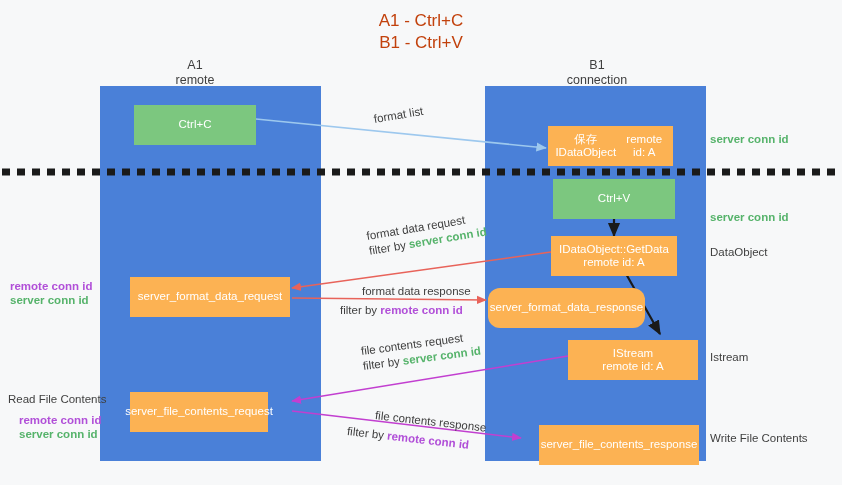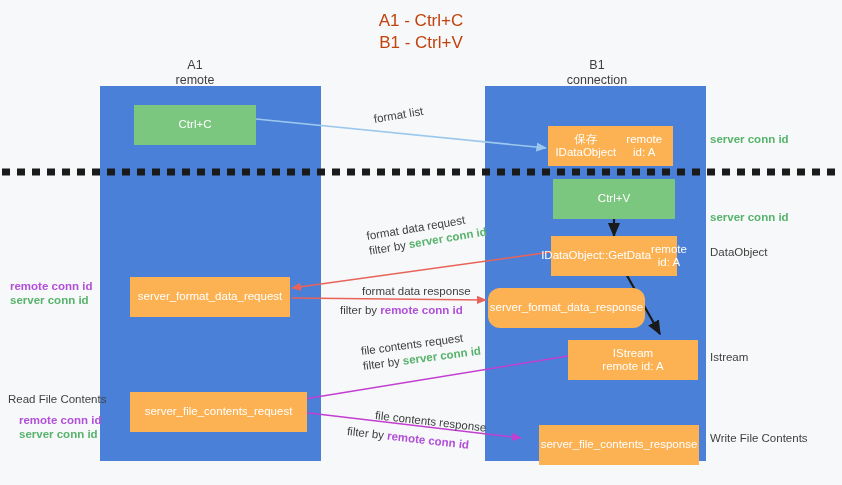--- a/index.html
+++ b/index.html
@@ -147,7 +147,7 @@
     <span>Ctrl+V</span>
   </div>
 
-  <div class="abs node orange" style="left:551px; top:236px; width:126px; height:20px; flex-direction:row;">
+  <div class="abs node orange" style="left:551px; top:236px; width:126px; height:20px; flex-direction:column;">
     <span>IDataObject::GetData</span>
     <span>remote id: A</span>
   </div>

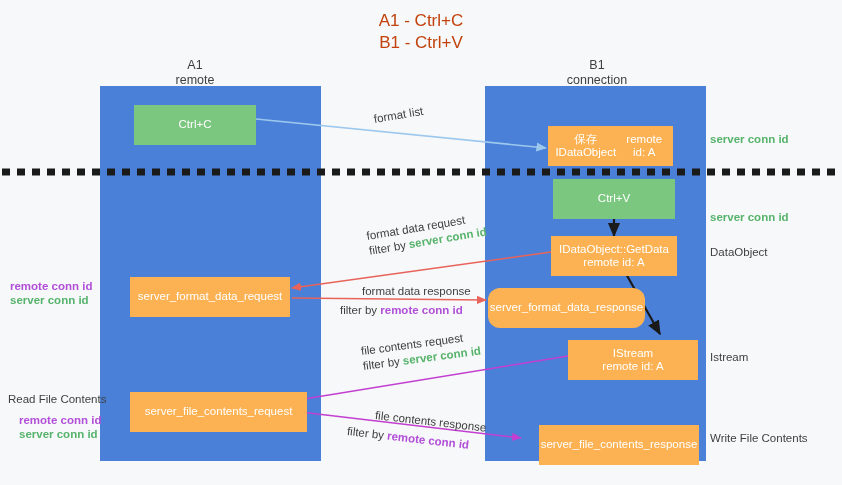--- a/index.html
+++ b/index.html
@@ -165,7 +165,7 @@
     <span>remote id: A</span>
   </div>
 
-  <div class="abs node orange" style="left:130px; top:392px; width:177px; height:25px;">
+  <div class="abs node orange" style="left:130px; top:392px; width:138px; height:25px;">
     <span>server_file_contents_request</span>
   </div>
 

